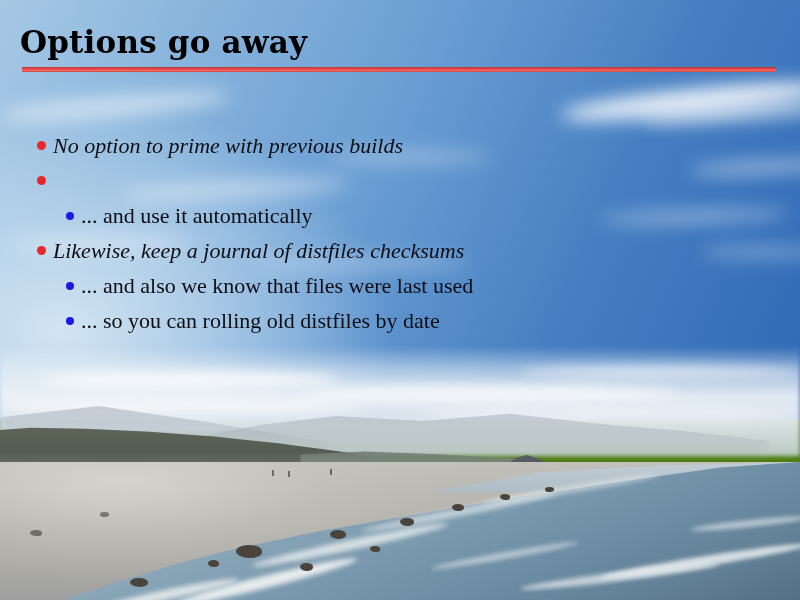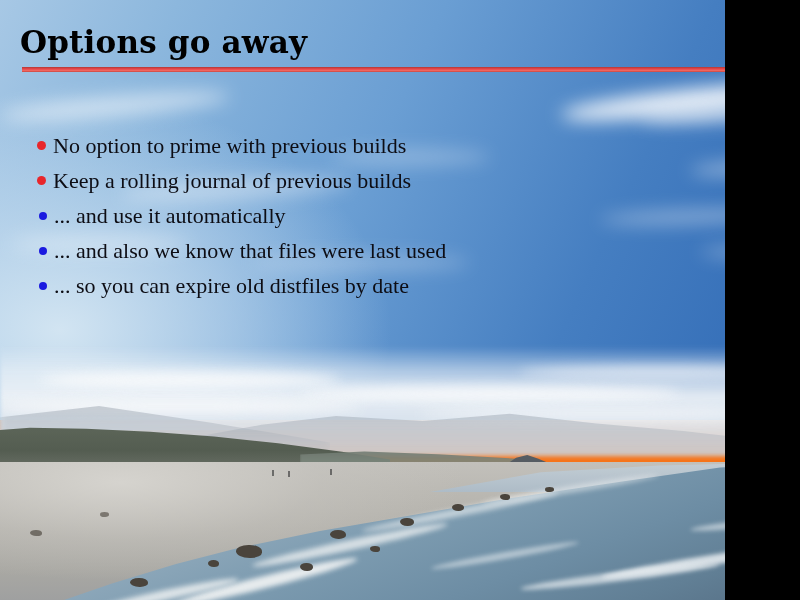--- a/index.html
+++ b/index.html
@@ -9,11 +9,11 @@
   }
   #slide {
     position: relative;
-    width: 725px;
+    width: 800px;
     height: 600px;
     overflow: hidden;
     font-family: "Liberation Serif", "DejaVu Serif", serif;
-    background: #f97316;
+    background: #4d7c0f;
   }
 
   

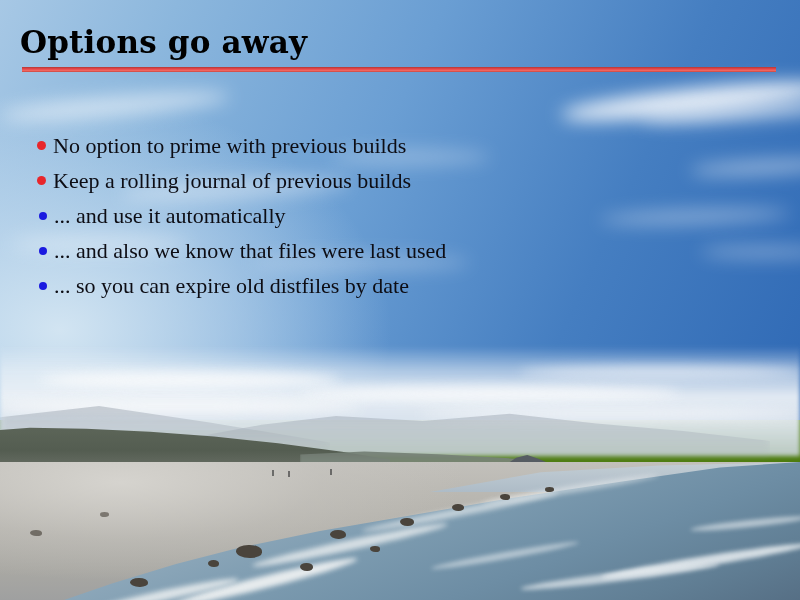--- a/index.html
+++ b/index.html
@@ -209,7 +209,7 @@
     display: flex;
     align-items: center;
   }
-  .b-row.lvl1 { padding-left: 37px; }
+  .b-row.lvl1 { padding-left: 37px; font-style: italic; }
   .b-row.lvl2 { padding-left: 39px; }
 
   .dot {

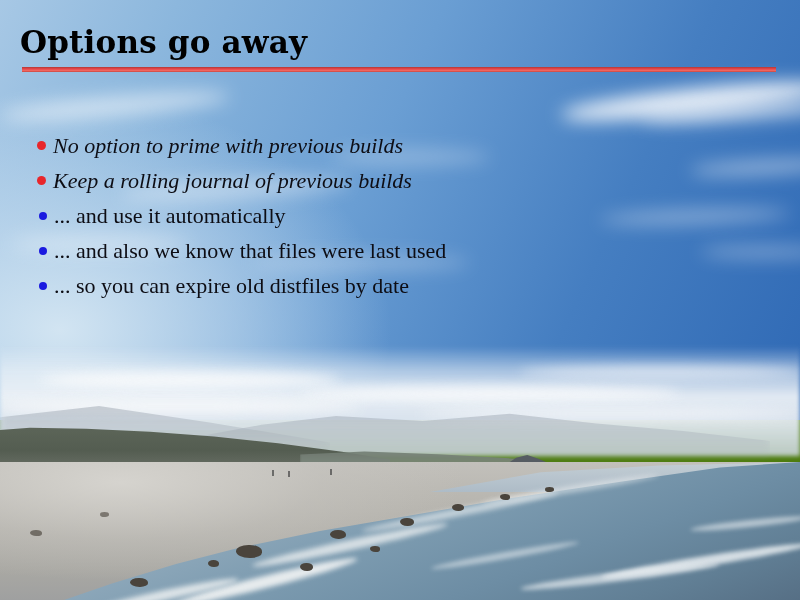--- a/index.html
+++ b/index.html
@@ -310,7 +310,6 @@
     </div>
     <div class="b-row lvl1">
       <span class="dot"></span>
-      <span class="b-text">Keep a rolling journal of previous builds</span>
     </div>
     <div class="b-row lvl2">
       <span class="dot"></span>

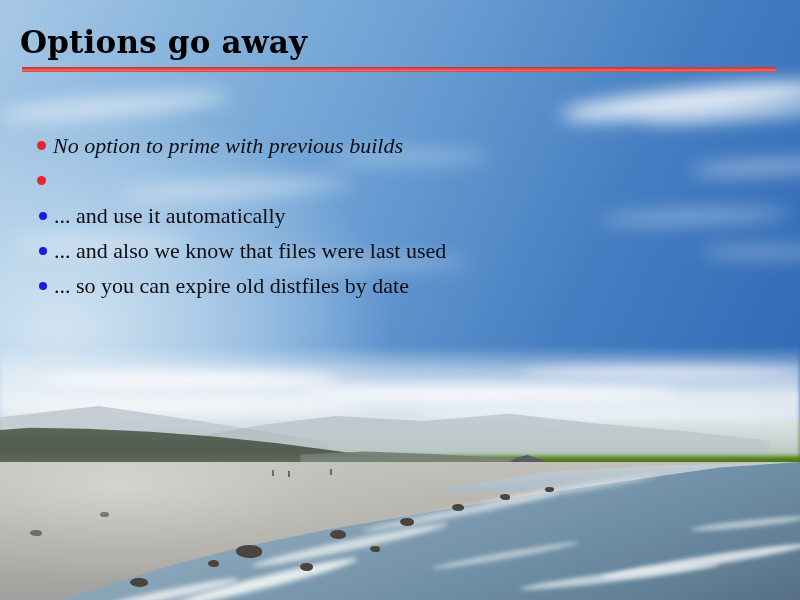--- a/index.html
+++ b/index.html
@@ -210,7 +210,7 @@
     align-items: center;
   }
   .b-row.lvl1 { padding-left: 37px; font-style: italic; }
-  .b-row.lvl2 { padding-left: 39px; }
+  .b-row.lvl2 { padding-left: 66px; }
 
   .dot {
     flex: 0 0 auto;

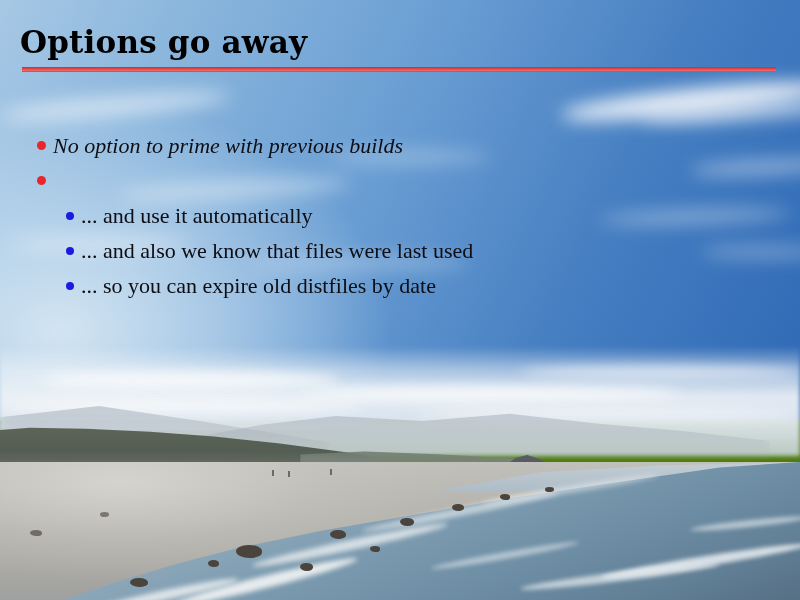--- a/index.html
+++ b/index.html
@@ -315,6 +315,10 @@
       <span class="dot"></span>
       <span class="b-text">... and use it automatically</span>
     </div>
+    <div class="b-row lvl1">
+      <span class="dot"></span>
+      <span class="b-text">Likewise, keep a journal of distfiles checksums</span>
+    </div>
     <div class="b-row lvl2">
       <span class="dot"></span>
       <span class="b-text">... and also we know that files were last used</span>

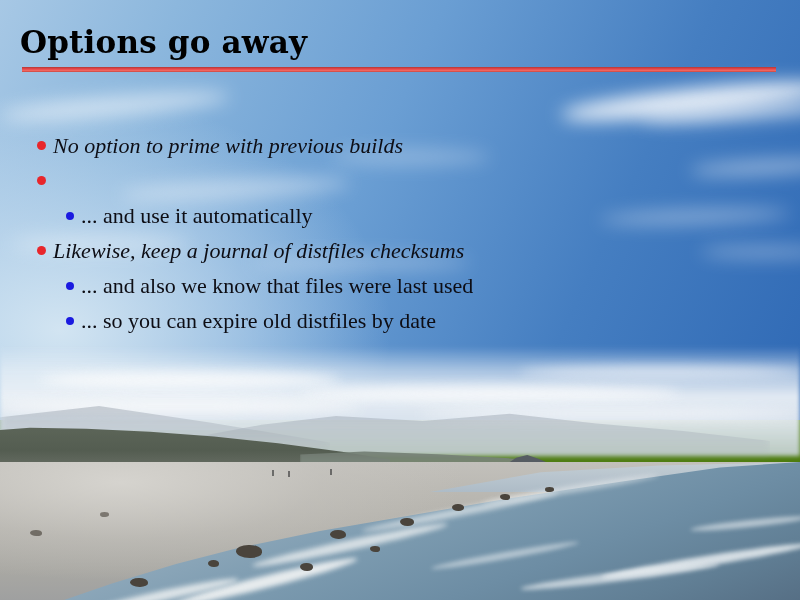--- a/index.html
+++ b/index.html
@@ -325,7 +325,7 @@
     </div>
     <div class="b-row lvl2">
       <span class="dot"></span>
-      <span class="b-text">... so you can expire old distfiles by date</span>
+      <span class="b-text">... so you can rolling old distfiles by date</span>
     </div>
   </div>
 

